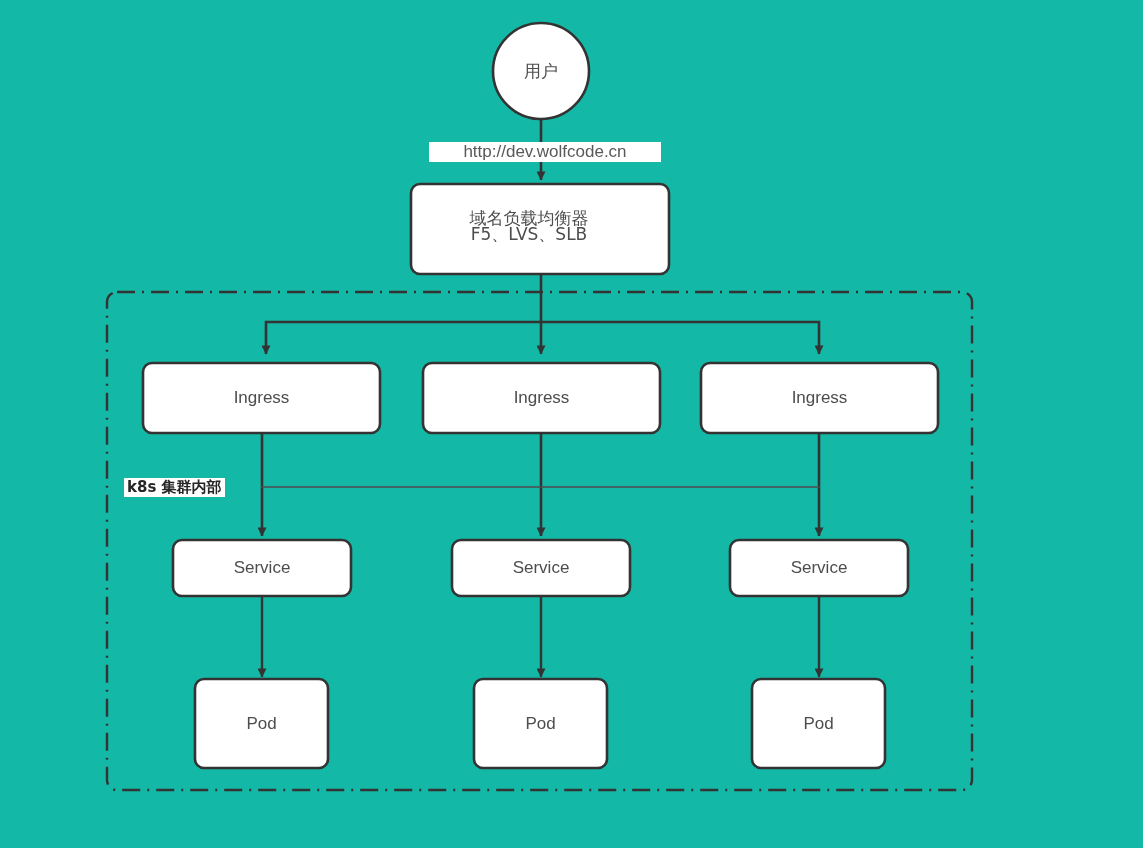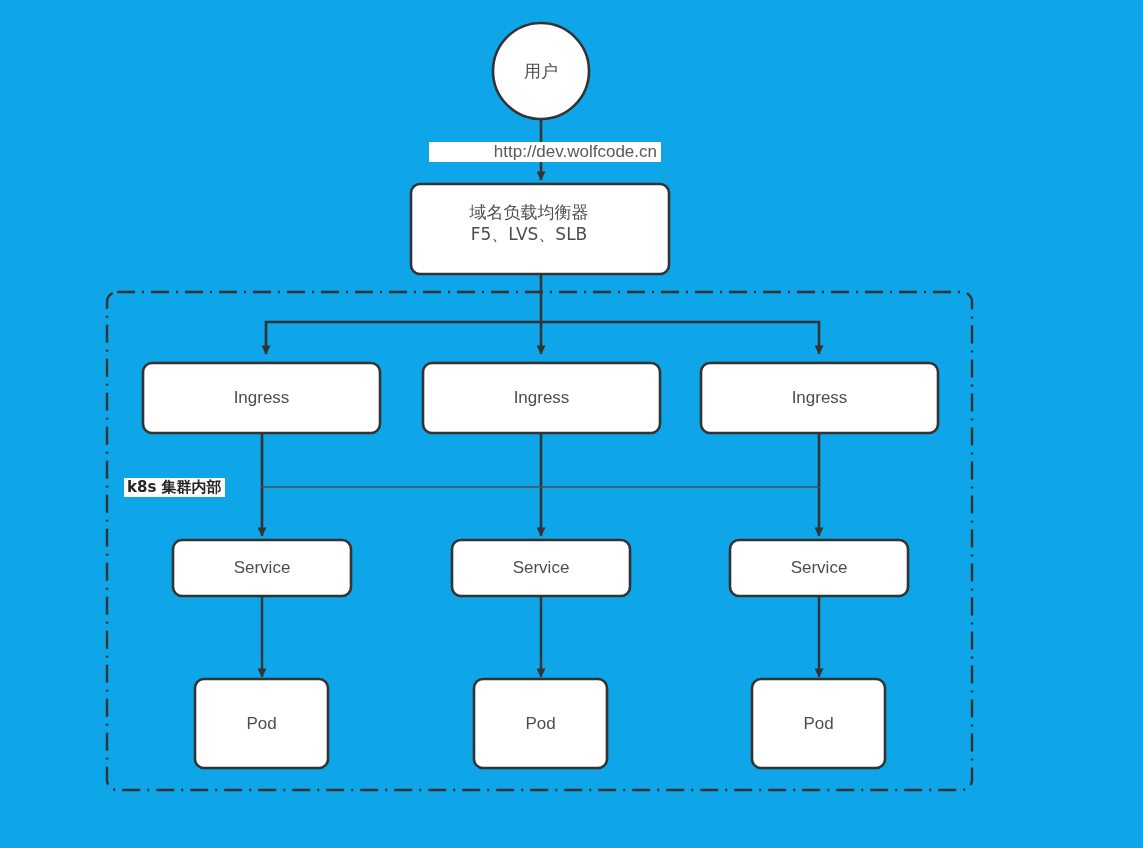--- a/index.html
+++ b/index.html
@@ -11,7 +11,7 @@
     position: relative;
     width: 1143px;
     height: 848px;
-    background: #0ea5e9;
+    background: #14b8a6;
     font-family: "Liberation Sans", "DejaVu Sans", sans-serif;
     overflow: hidden;
   }

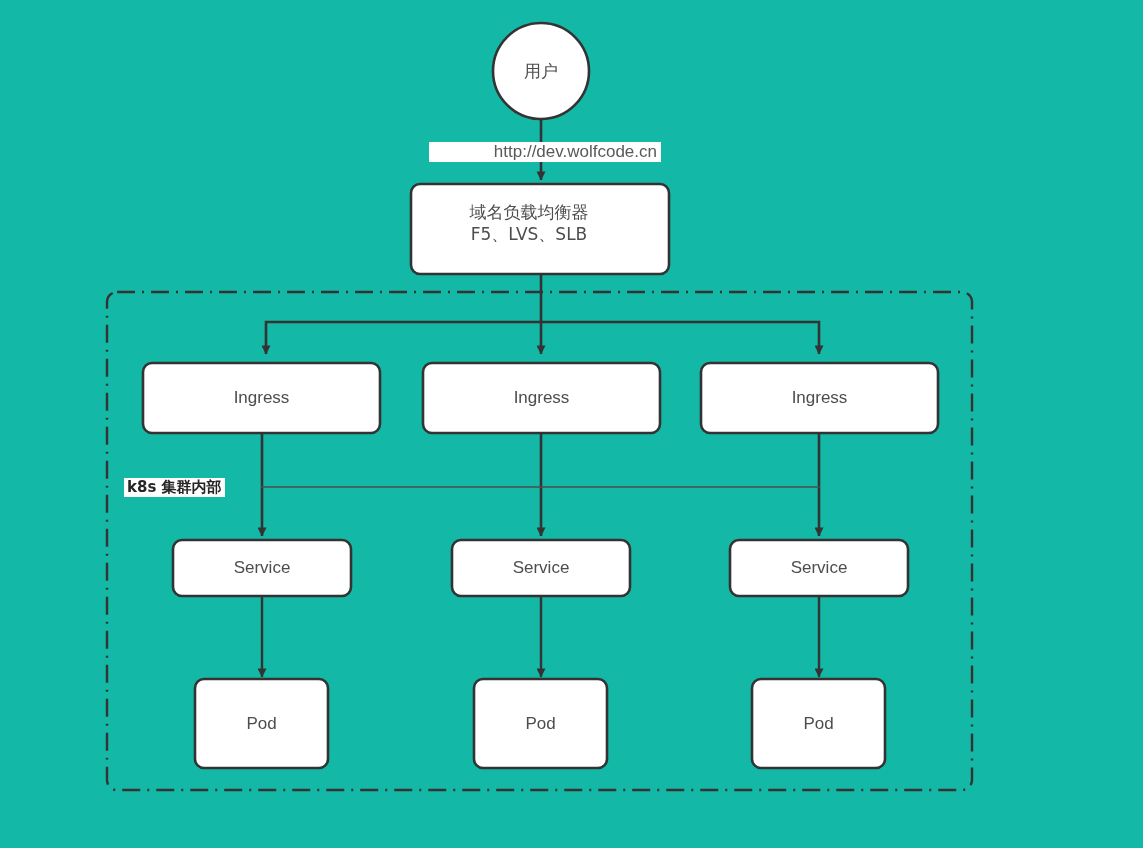--- a/index.html
+++ b/index.html
@@ -36,7 +36,7 @@
   }
   .edge-label {
     position: absolute;
-    text-align: right;
+    text-align: center;
     color: #595959;
     font-size: 17px;
     background: #ffffff;

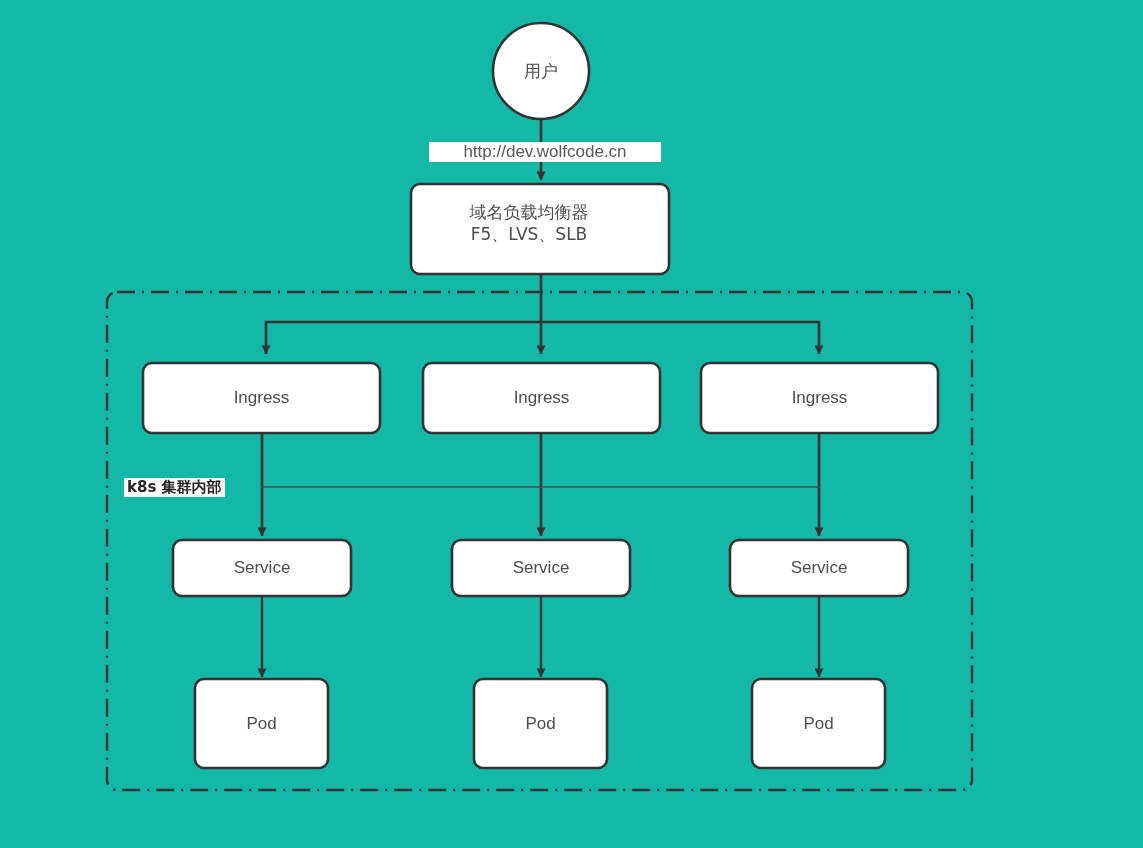--- a/index.html
+++ b/index.html
@@ -112,7 +112,7 @@
 
   <div class="edge-label" style="left:429px; top:142px; width:224px;">http://dev.wolfcode.cn</div>
 
-  <div class="node-label cjk" style="left:411px; top:200px; width:236px;">域名负载均衡器</div>
+  <div class="node-label cjk" style="left:411px; top:206px; width:236px;">域名负载均衡器</div>
   <div class="node-label cjk" style="left:411px; top:222px; width:236px;">F5、LVS、SLB</div>
 
   <div class="zone-label" style="left:124px; top:478px;">k8s 集群内部</div>

